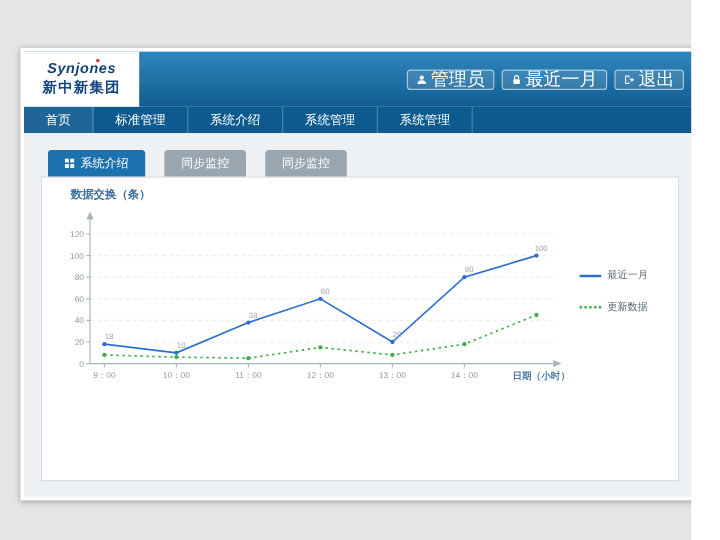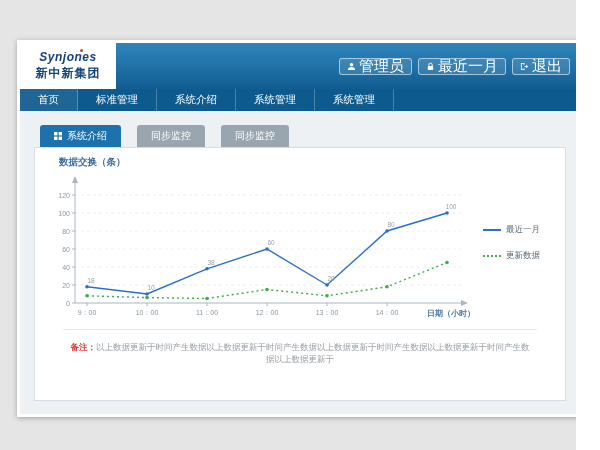--- a/index.html
+++ b/index.html
@@ -208,9 +208,6 @@
           </div>
         </div>
 
-        <div class="note">
-          <span class="note-label">备注：</span><span>以上数据更新于时间产生数据以上数据更新于时间产生数据以上数据更新于时间产生数据以上数据更新于时间产生数据以上数据更新于</span>
-        </div>
       </div>
     </div>
 

